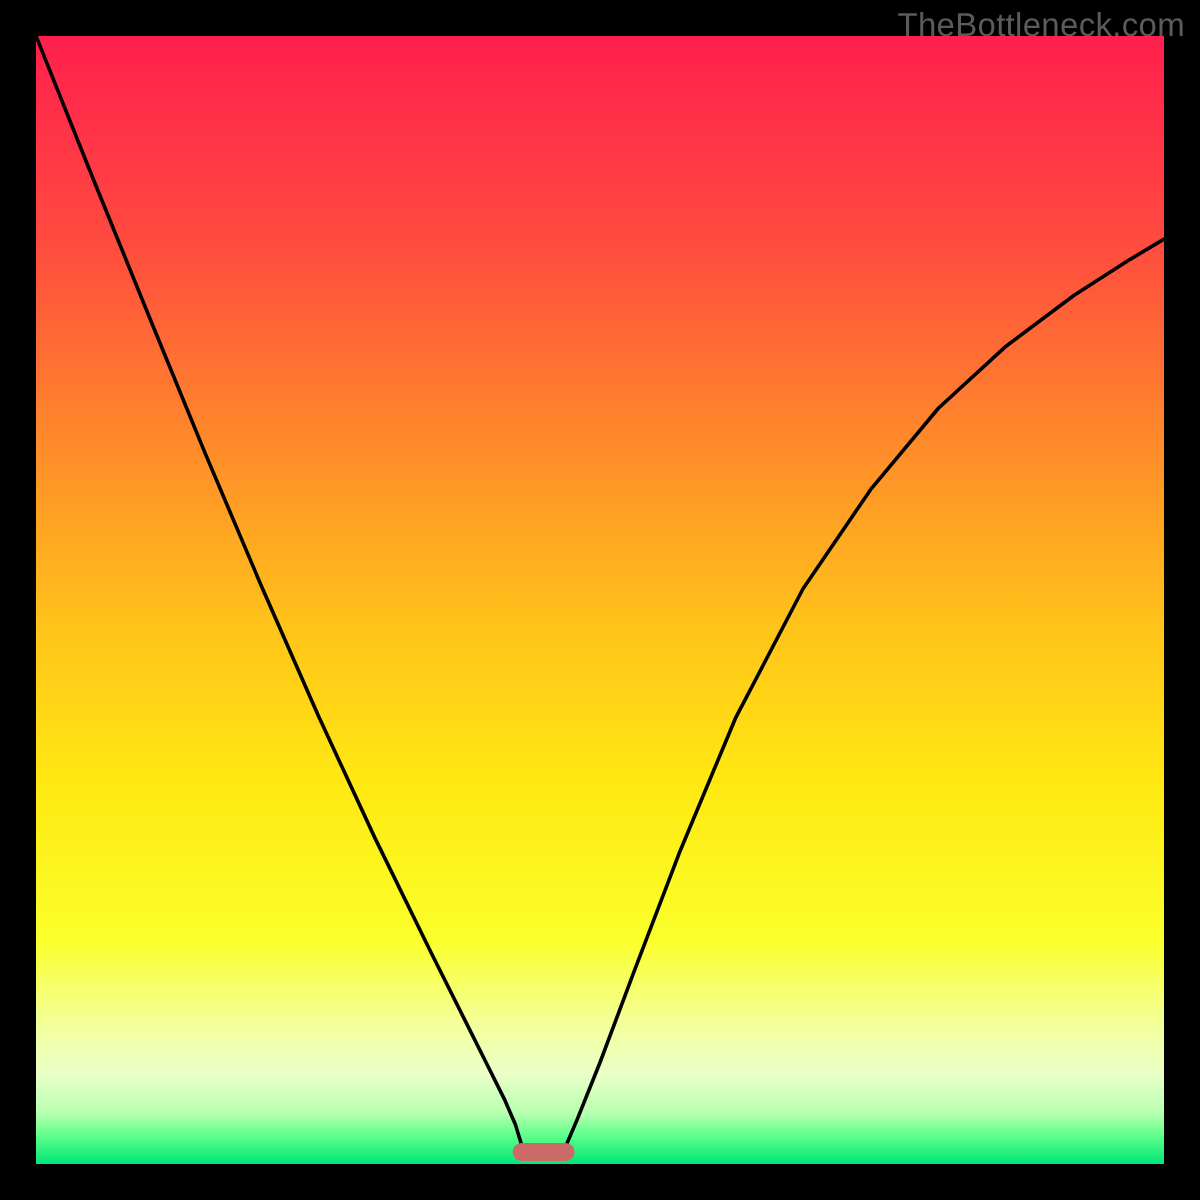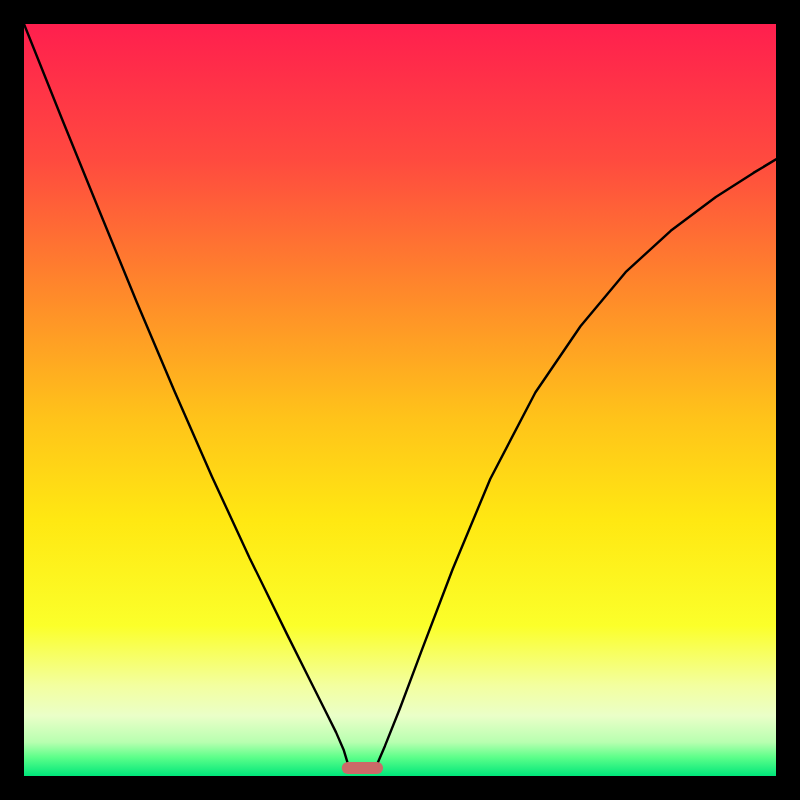--- a/index.html
+++ b/index.html
@@ -41,6 +41,7 @@
 <body>
 
 <div class="frame">
+  <div class="watermark">TheBottleneck.com</div>
   <svg class="plot" viewBox="0 0 752 752" preserveAspectRatio="none">
     <defs>
       <linearGradient id="bg-grad" x1="0" y1="0" x2="0" y2="1">

